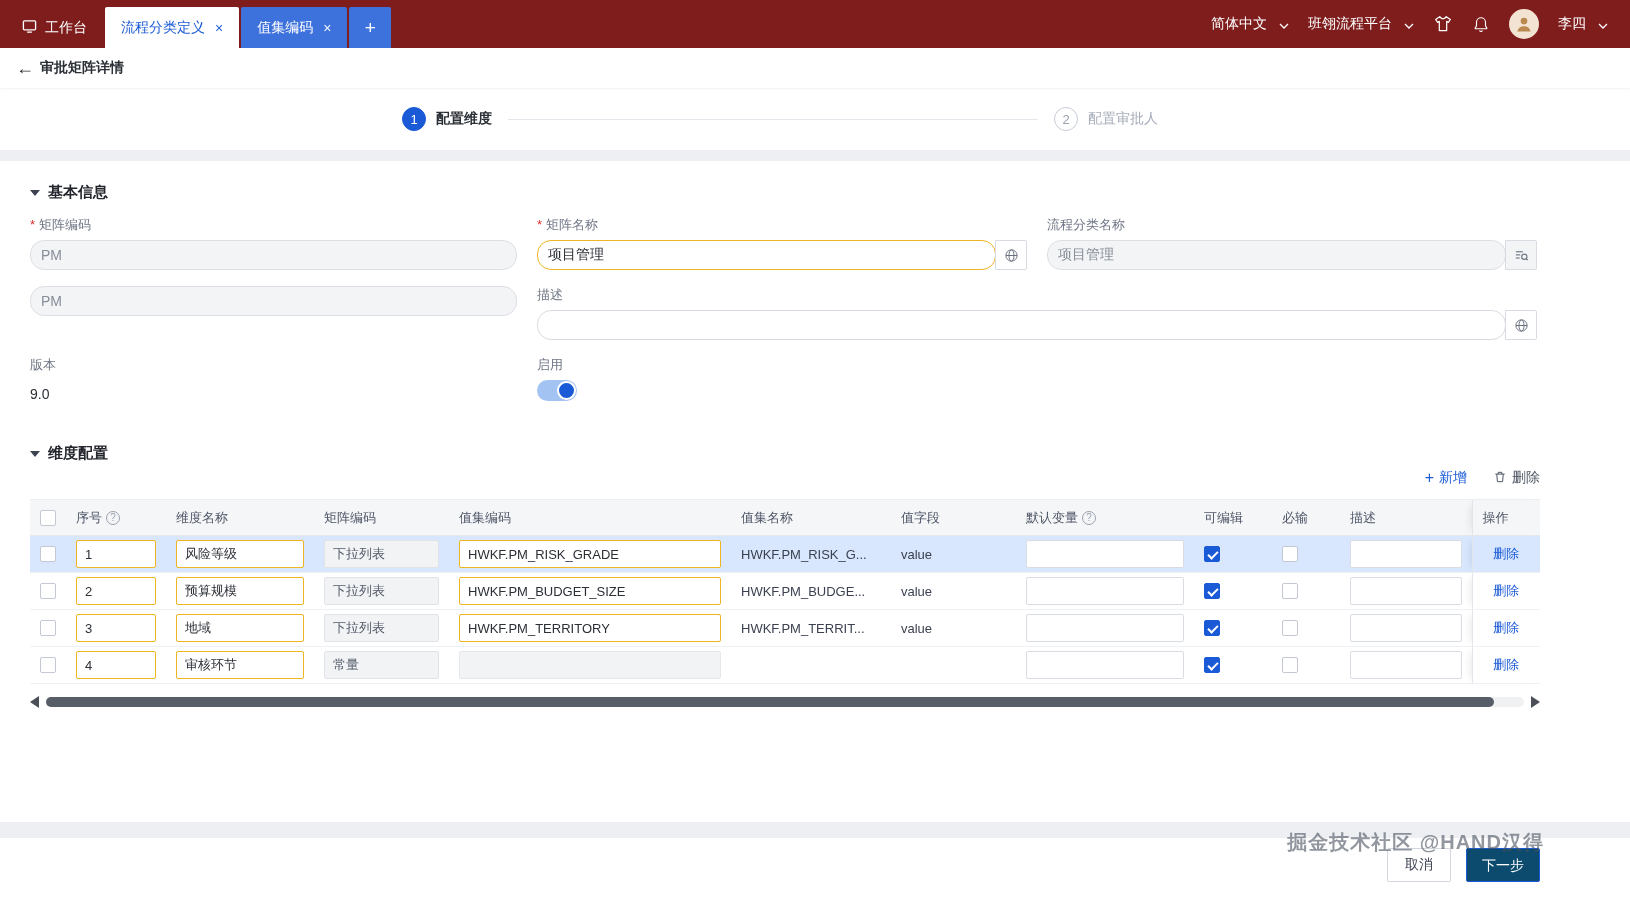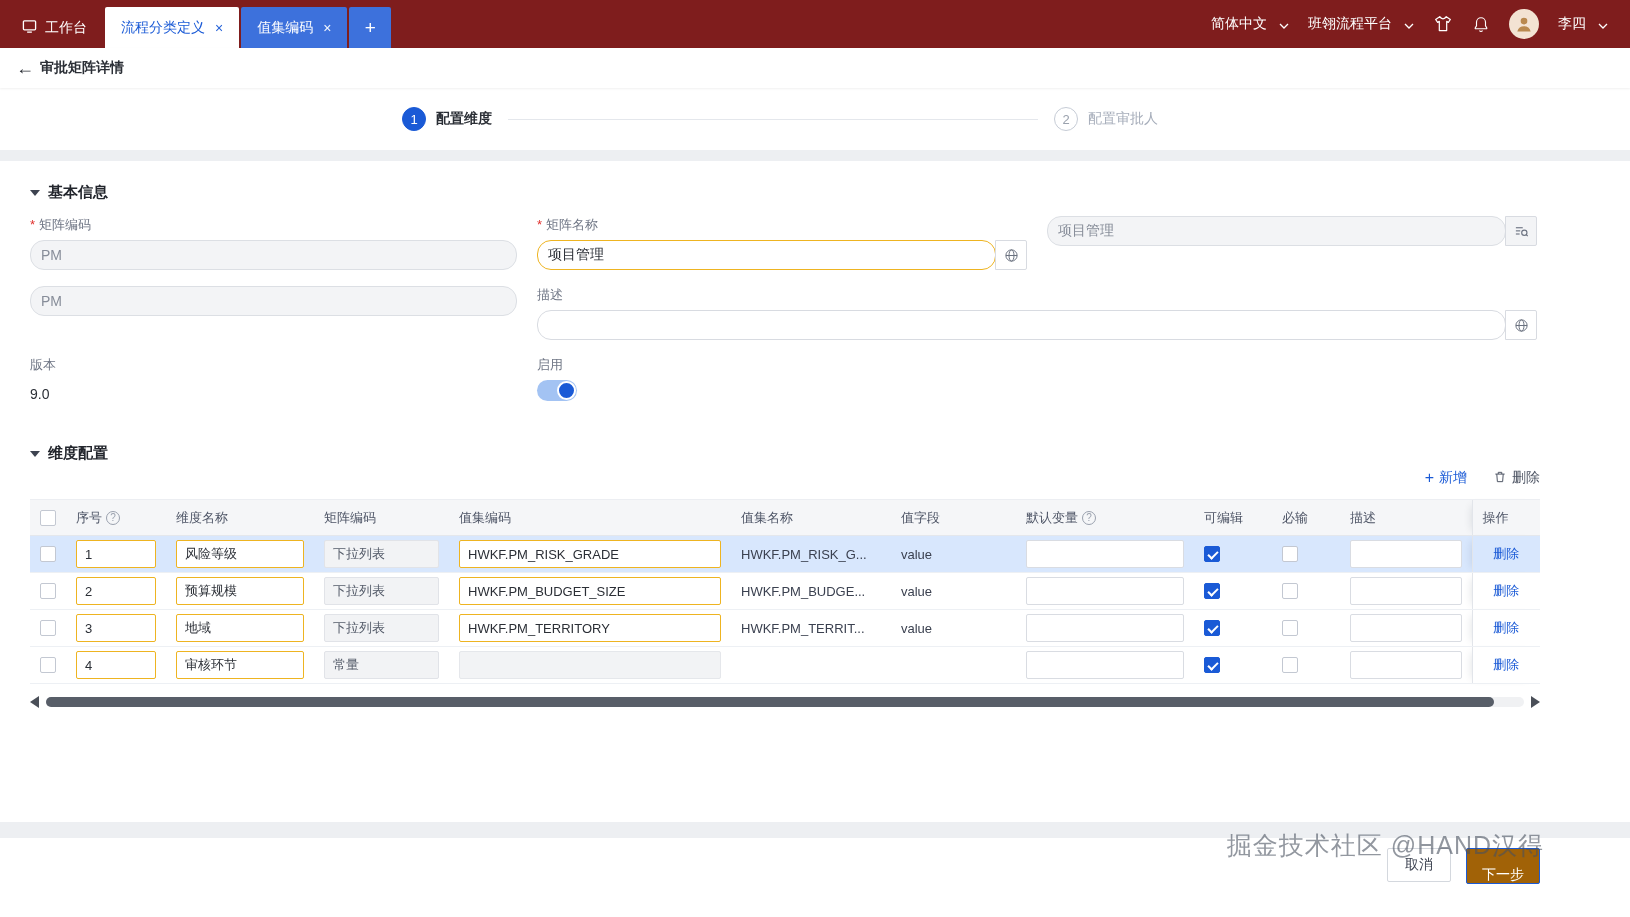--- a/index.html
+++ b/index.html
@@ -240,6 +240,9 @@
       </div>
     </div>
     <div class="field">
+      <div class="field-label">
+          <span>流程分类名称</span>
+        </div>
       <div class="ctl-row">
         <input class="ctl ro" readonly="" value="项目管理" style="">
         <span class="addon ro-addon">

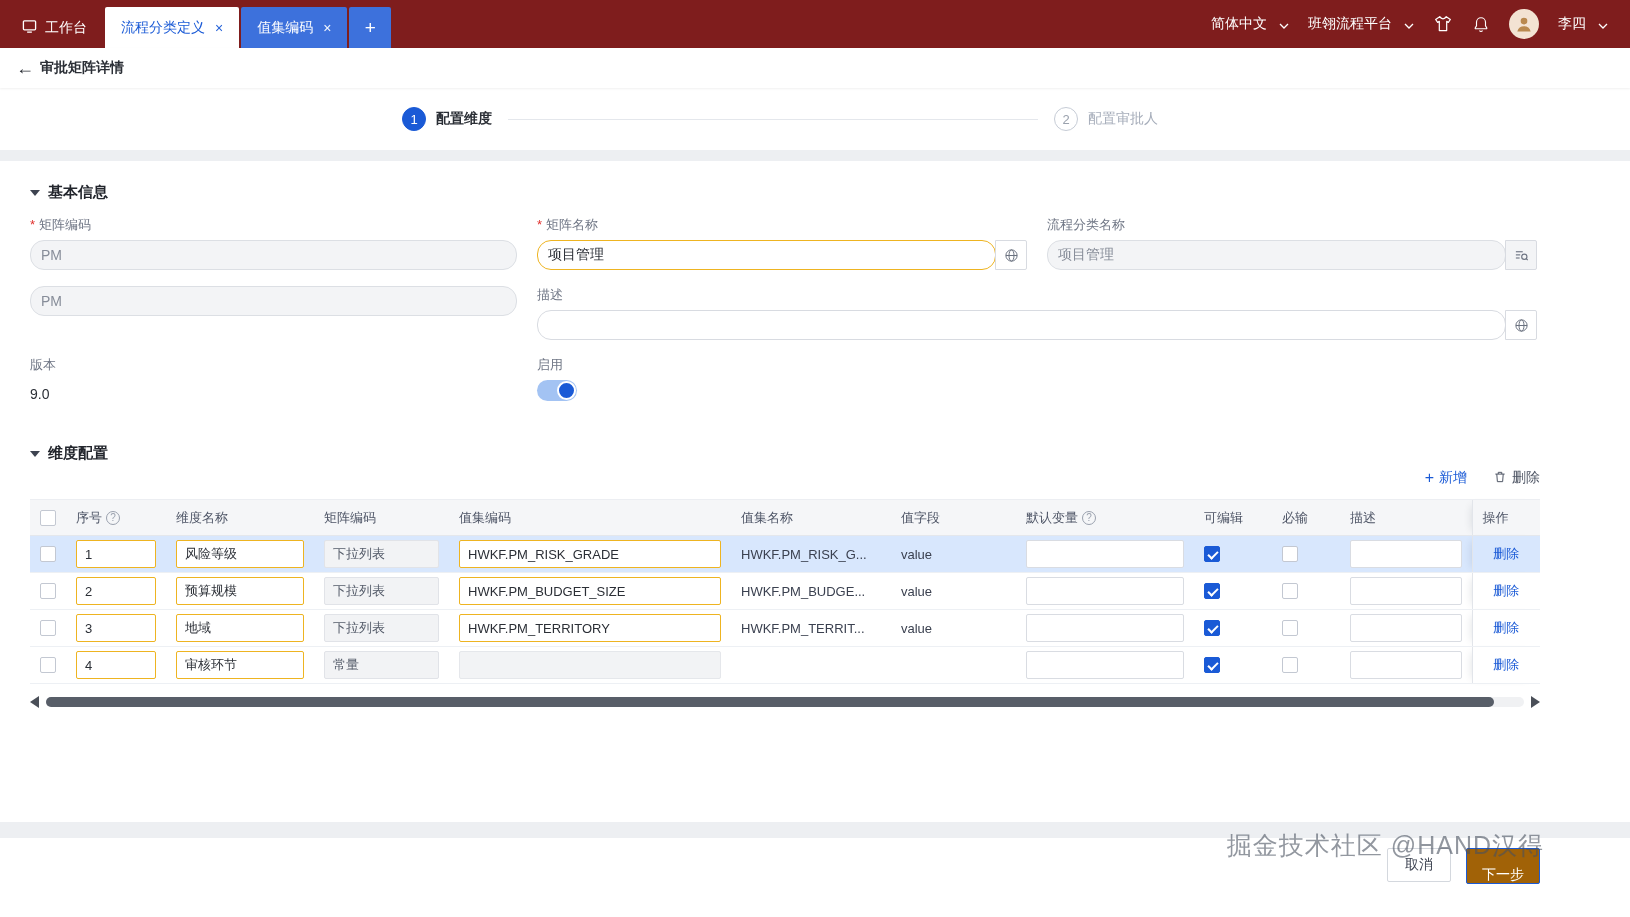--- a/index.html
+++ b/index.html
@@ -118,7 +118,7 @@
   .btn { height:34px; border-radius:2px; font-size:14px; cursor:pointer; font-family:inherit; }
   .btn-cancel { background:#fff; border:1px solid #d4d8de; color:#3c4250; padding:0 17px; }
   .btn-next { background:#a16207; border:1px solid #1a5ad6; color:#fff; padding:17px 15px; }
-  .watermark { position:absolute; right:86px; top:-9px; font-size:25px; font-weight:400;
+  .watermark { position:absolute; right:86px; top:-9px; font-size:20px; font-weight:700;
                color:rgba(74,81,95,.60); letter-spacing:1px; white-space:nowrap; pointer-events:none; z-index:3; }
 </style>
 </head>

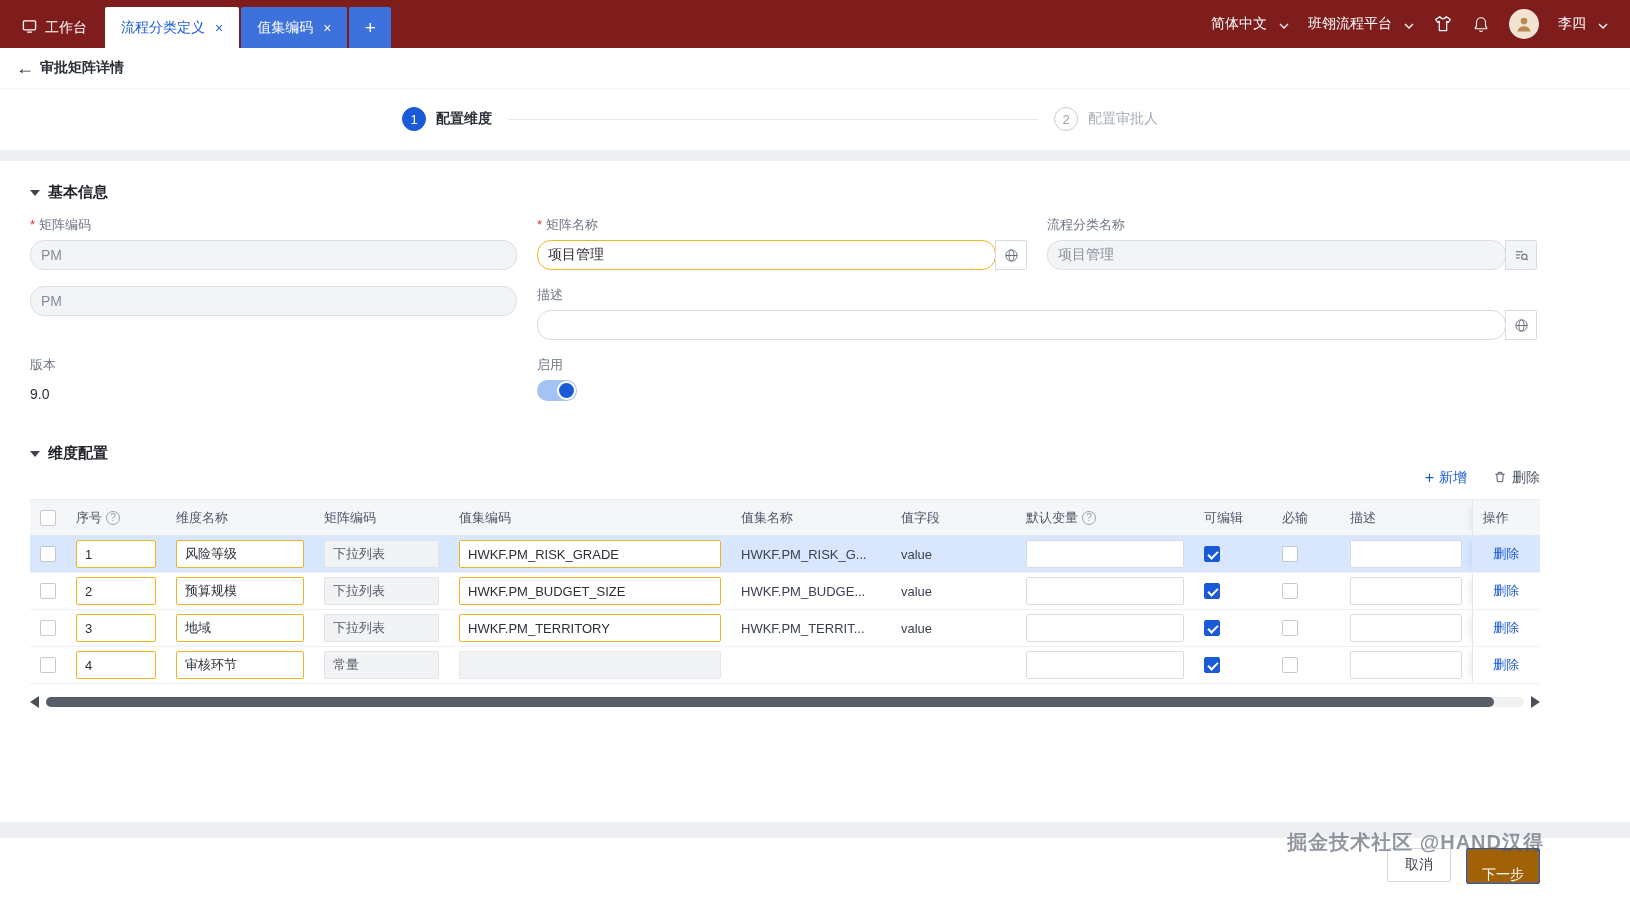--- a/index.html
+++ b/index.html
@@ -117,7 +117,7 @@
   .footer-buttons { display:flex; justify-content:flex-end; gap:15px; }
   .btn { height:34px; border-radius:2px; font-size:14px; cursor:pointer; font-family:inherit; }
   .btn-cancel { background:#fff; border:1px solid #d4d8de; color:#3c4250; padding:0 17px; }
-  .btn-next { background:#a16207; border:1px solid #1a5ad6; color:#fff; padding:17px 15px; }
+  .btn-next { background:#0c4a6e; border:1px solid #1a5ad6; color:#fff; padding:8px 15px; }
   .watermark { position:absolute; right:86px; top:-9px; font-size:20px; font-weight:700;
                color:rgba(74,81,95,.60); letter-spacing:1px; white-space:nowrap; pointer-events:none; z-index:3; }
 </style>

